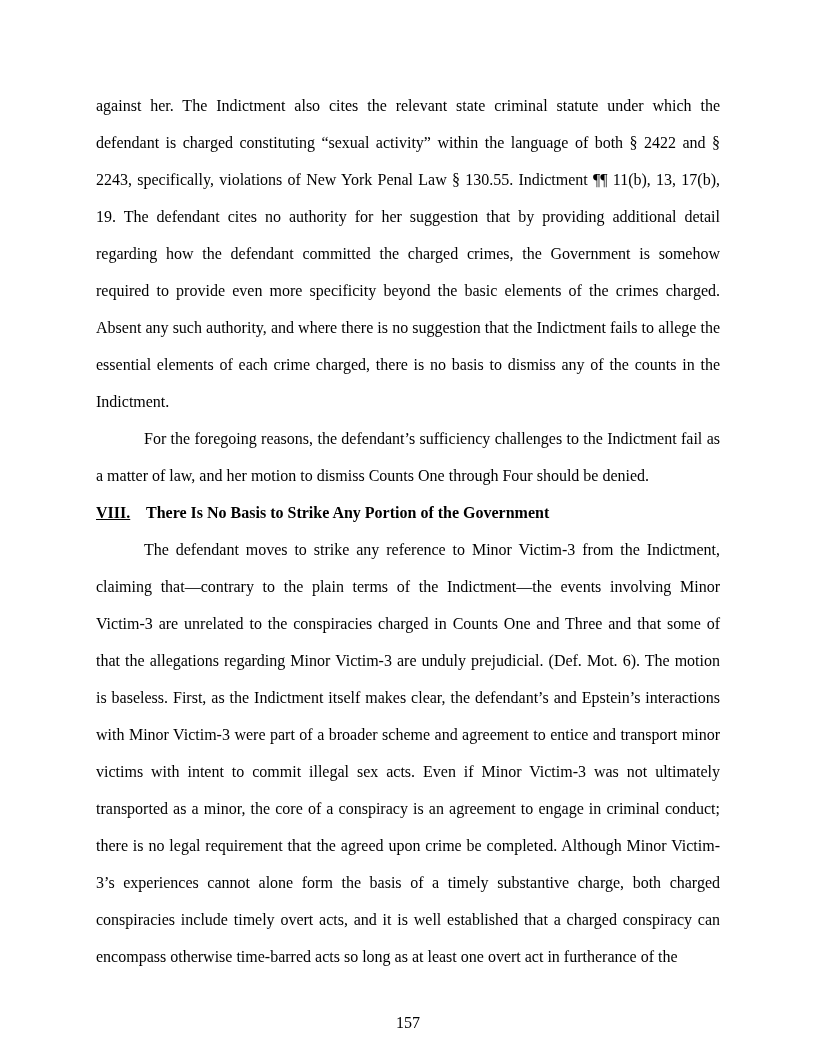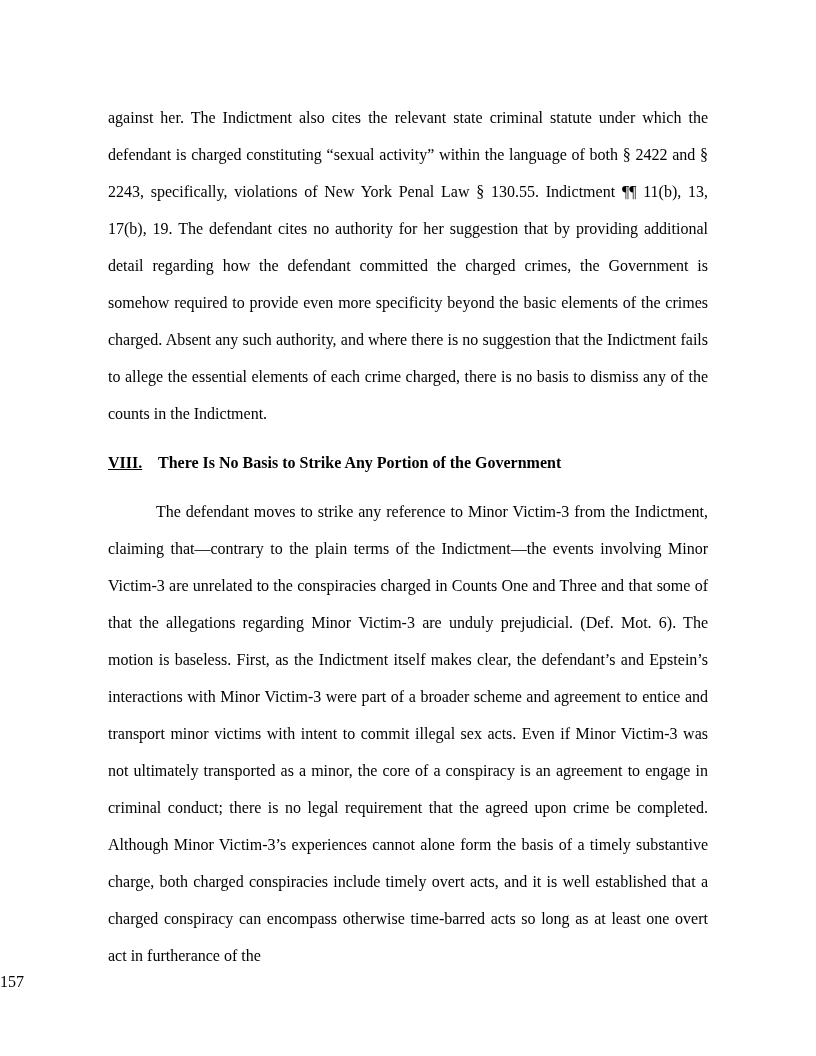--- a/index.html
+++ b/index.html
@@ -25,7 +25,7 @@
     text-align: justify;
   }
   p {
-    margin: 12px;
+    margin: 0;
     padding: 0;
   }
   .indent {

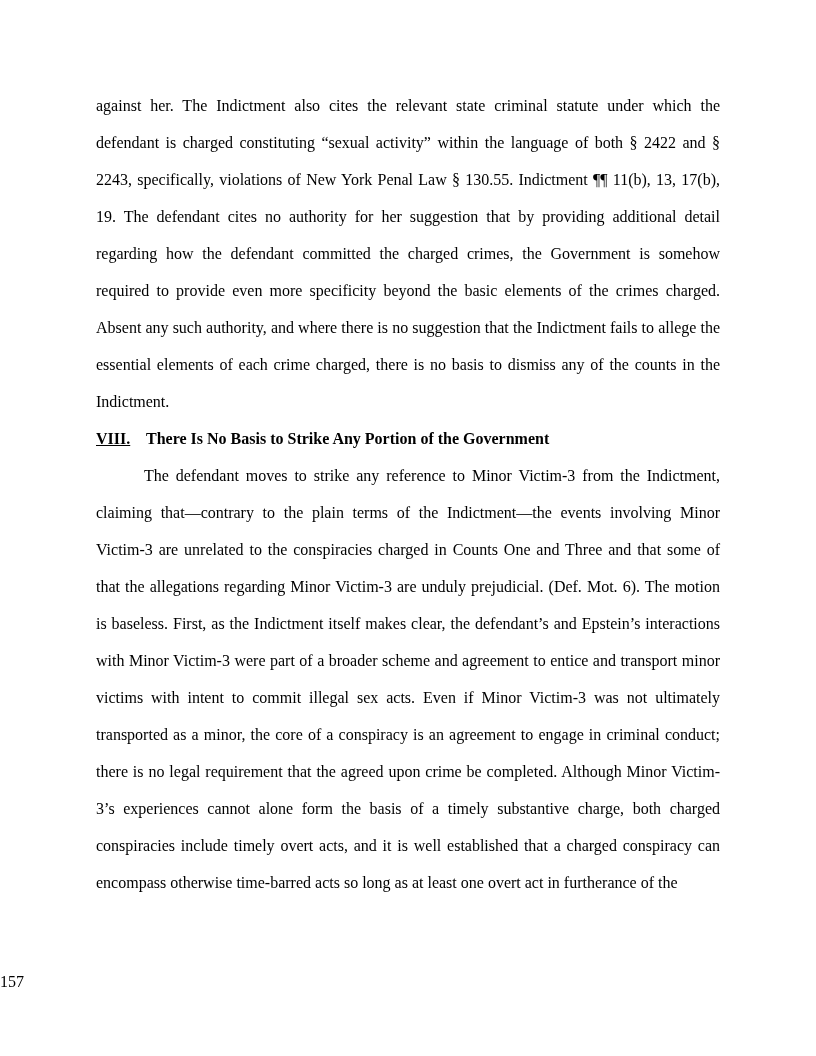--- a/index.html
+++ b/index.html
@@ -58,6 +58,7 @@
 <div class="content">
   <p>against her.  The Indictment also cites the relevant state criminal statute under which the defendant is charged constituting “sexual activity” within the language of both § 2422 and § 2243, specifically, violations of New York Penal Law § 130.55.  Indictment ¶¶ 11(b), 13, 17(b), 19.  The defendant cites no authority for her suggestion that by providing additional detail regarding how the defendant committed the charged crimes, the Government is somehow required to provide even more specificity beyond the basic elements of the crimes charged.  Absent any such authority, and where there is no suggestion that the Indictment fails to allege the essential elements of each crime charged, there is no basis to dismiss any of the counts in the Indictment.</p>
 
+  <p class="indent">For the foregoing reasons, the defendant’s sufficiency challenges to the Indictment fail as a matter of law, and her motion to dismiss Counts One through Four should be denied.</p>
 
   <p class="heading"><span class="heading-num">VIII.</span><span>There Is No Basis to Strike Any Portion of the Government</span></p>
 

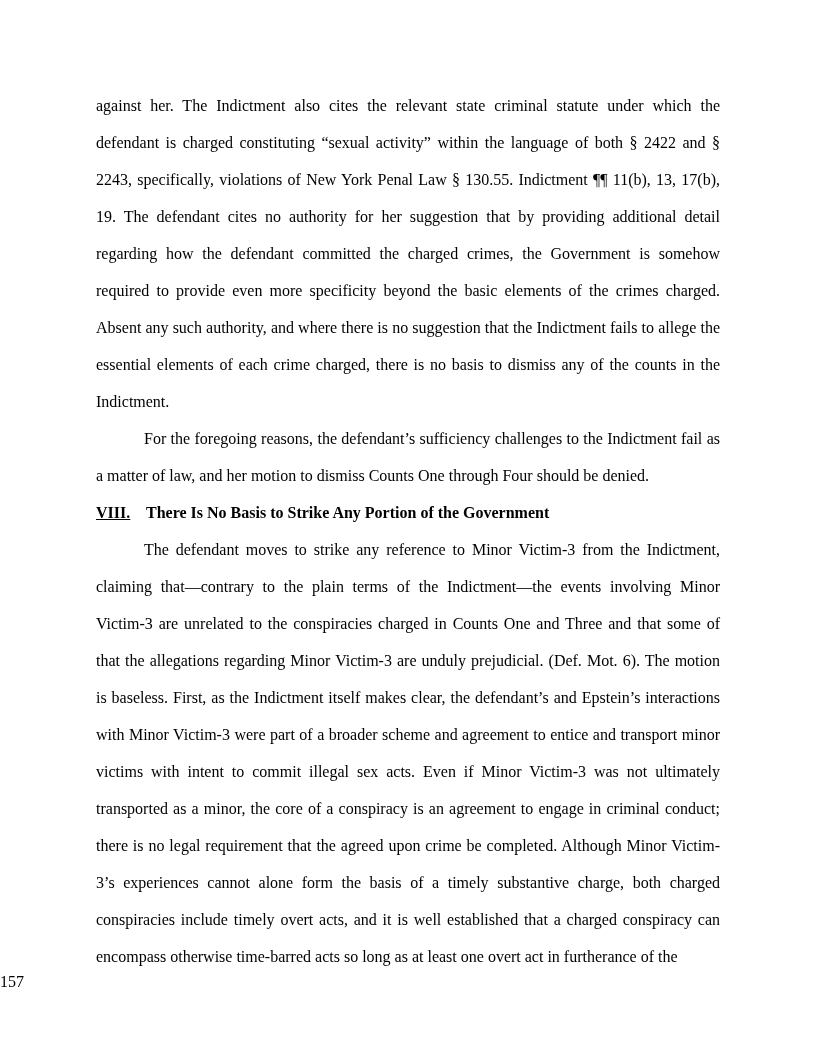--- a/index.html
+++ b/index.html
@@ -46,8 +46,8 @@
     position: absolute;
     left: 0;
     width: 816px;
-    top: 973px;
-    text-align: left;
+    top: 1014px;
+    text-align: center;
     font-size: 16px;
     line-height: 18px;
   }

